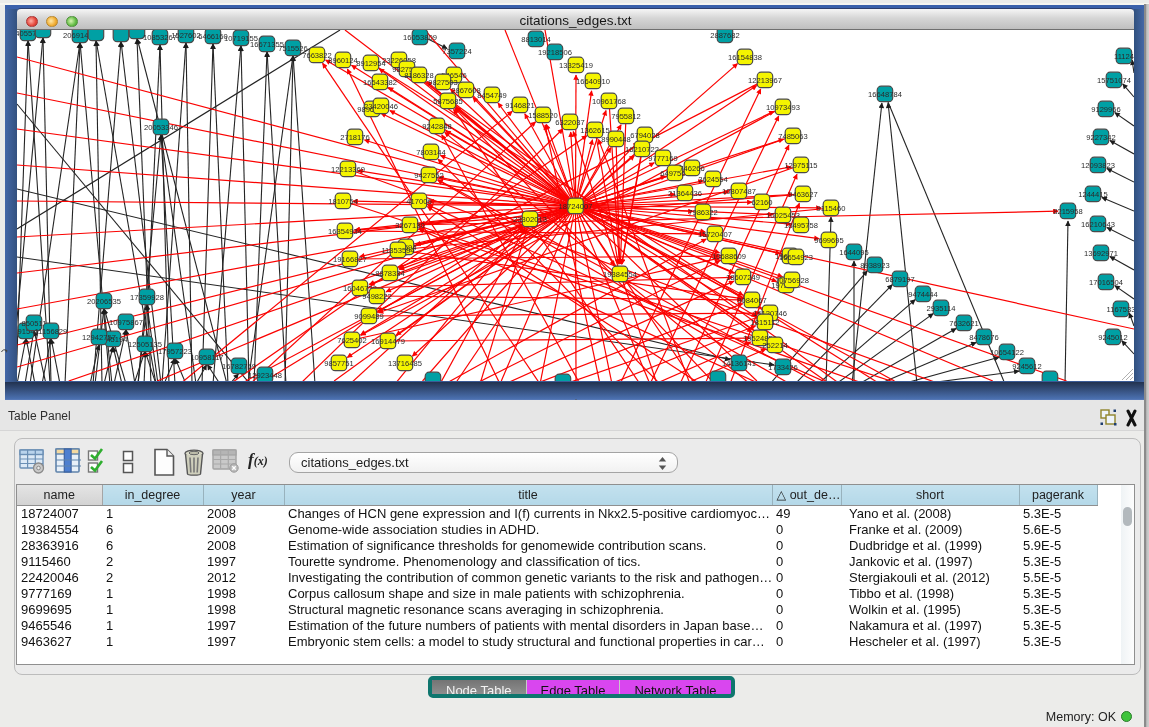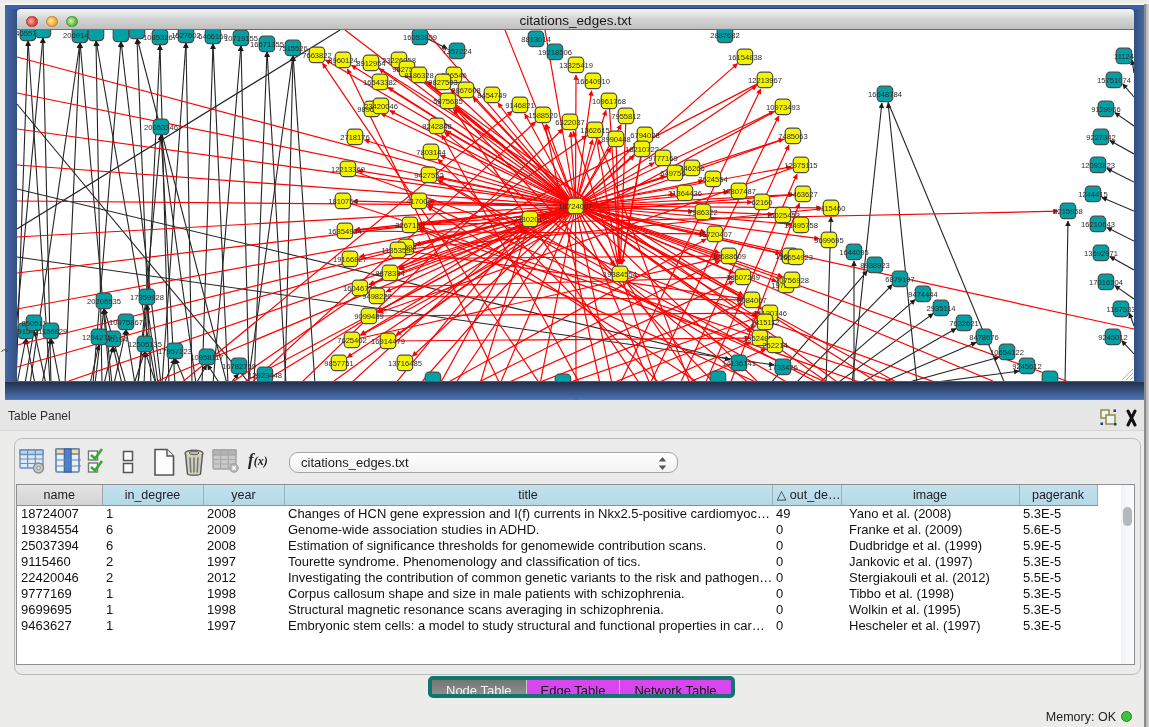--- a/index.html
+++ b/index.html
@@ -663,7 +663,7 @@
           <th style="width:101px">in_degree</th>
           <th style="width:81px">year</th>
           <th style="width:488px">title</th>
-          <th style="width:69px;text-align:right;padding-left:4px">△ out_de…</th>
+          <th style="width:69px;text-align:center;padding-left:4px">△ out_de…</th>
           <th style="width:178px">image</th>
           <th style="width:78px">pagerank</th>
         </tr>

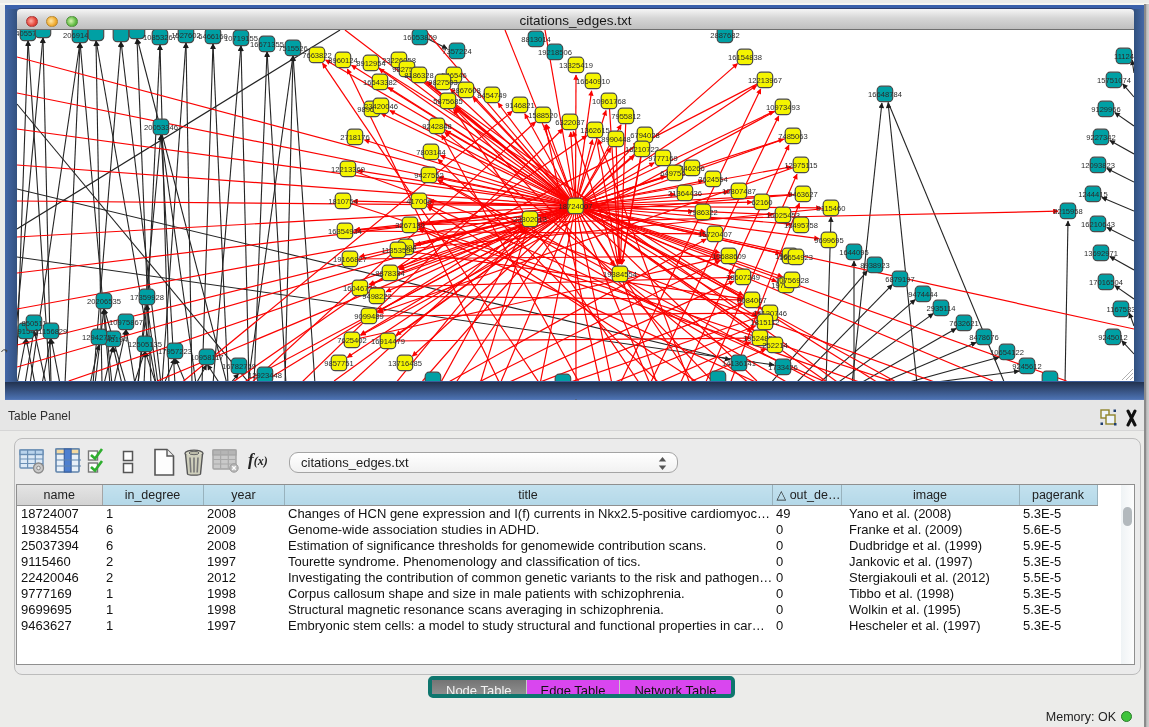--- a/index.html
+++ b/index.html
@@ -664,7 +664,7 @@
           <th style="width:81px">year</th>
           <th style="width:488px">title</th>
           <th style="width:69px;text-align:center;padding-left:4px">△ out_de…</th>
-          <th style="width:178px">image</th>
+          <th style="width:178px">short</th>
           <th style="width:78px">pagerank</th>
         </tr>
 <tr>

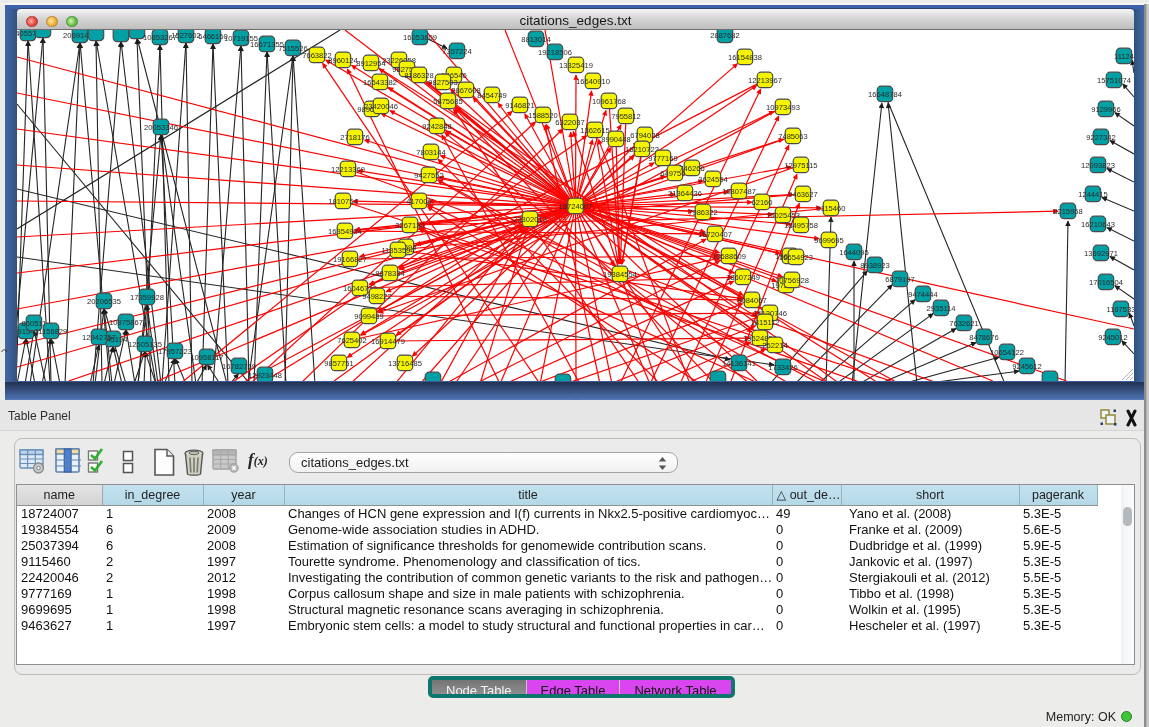--- a/index.html
+++ b/index.html
@@ -686,7 +686,7 @@
           <td style="width:78px">5.6E-5</td>
         </tr>
 <tr>
-          <td style="width:85px">25037394</td>
+          <td style="width:85px">28363916</td>
           <td style="width:101px">6</td>
           <td style="width:81px">2008</td>
           <td style="width:488px">Estimation of significance thresholds for genomewide contribution scans.</td>

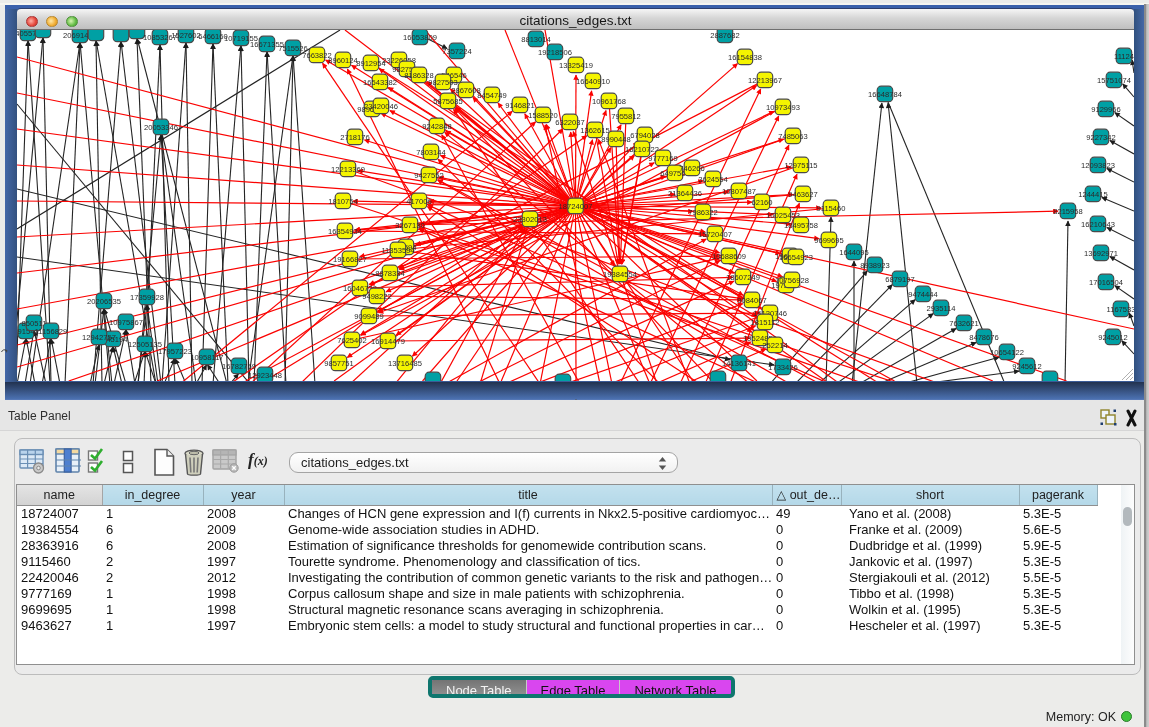--- a/index.html
+++ b/index.html
@@ -731,6 +731,15 @@
           <td style="width:78px">5.3E-5</td>
         </tr>
 <tr>
+          <td style="width:85px">9465546</td>
+          <td style="width:101px">1</td>
+          <td style="width:81px">1997</td>
+          <td style="width:488px">Estimation of the future numbers of patients with mental disorders in Japan base…</td>
+          <td style="width:69px">0</td>
+          <td style="width:178px">Nakamura et al. (1997)</td>
+          <td style="width:78px">5.3E-5</td>
+        </tr>
+<tr>
           <td style="width:85px">9463627</td>
           <td style="width:101px">1</td>
           <td style="width:81px">1997</td>

